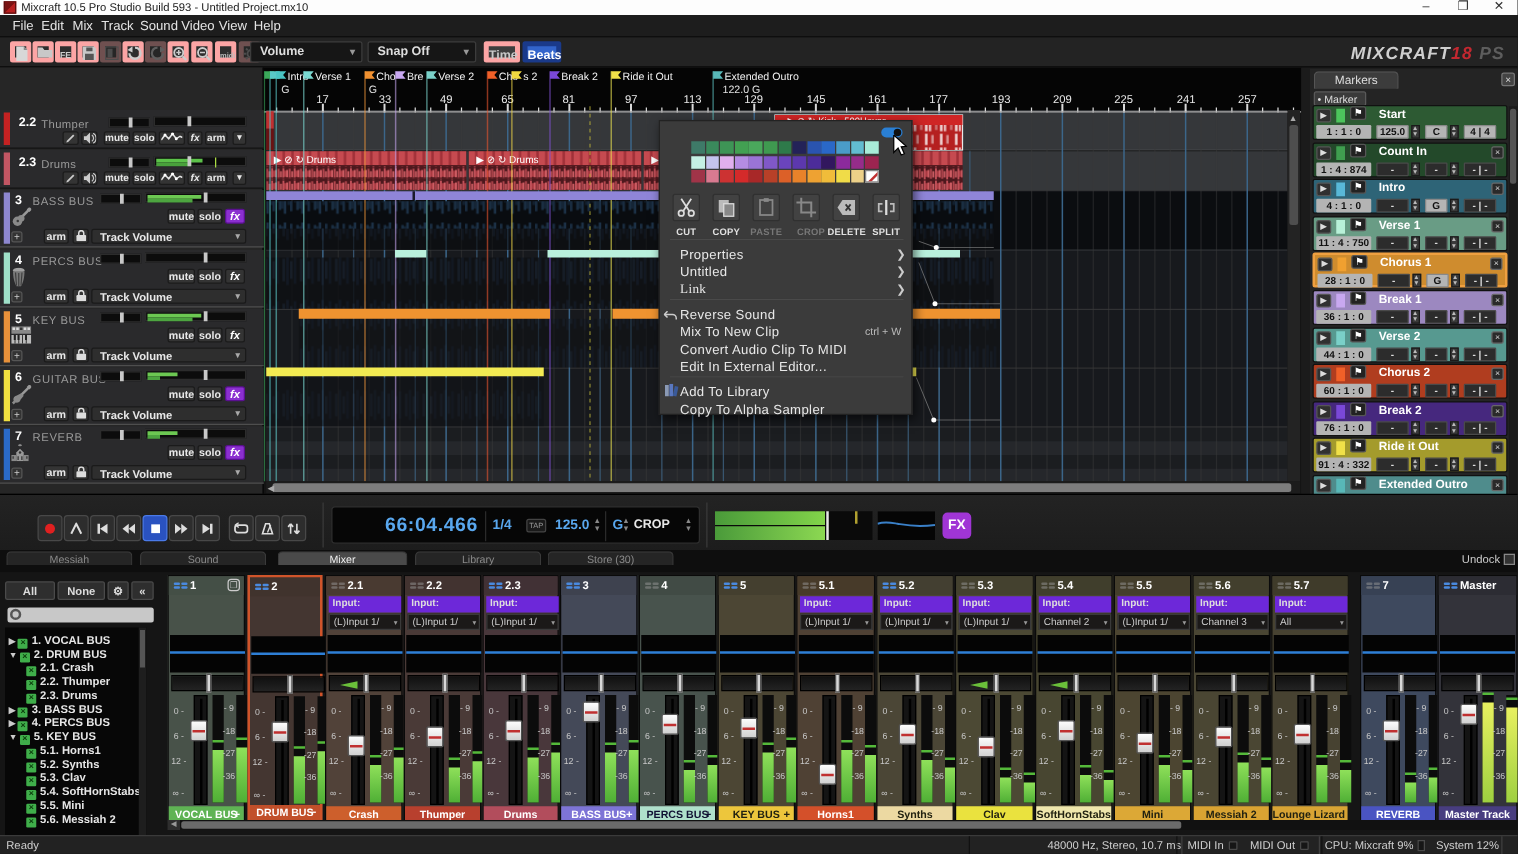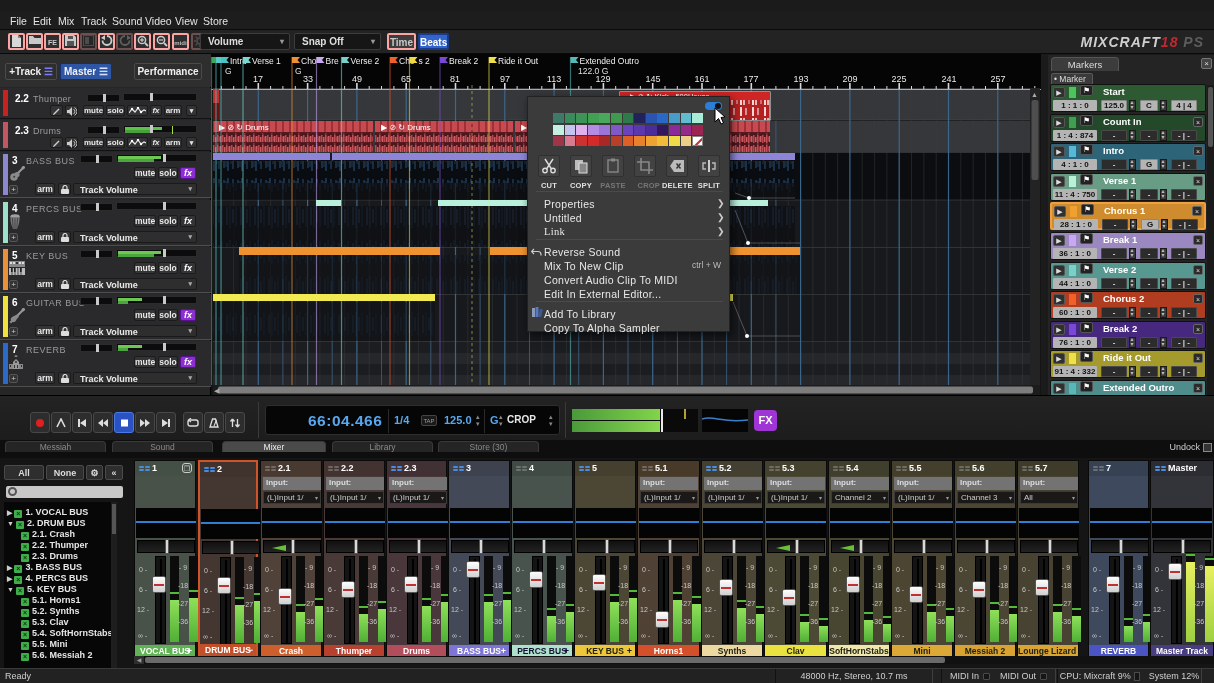--- a/index.html
+++ b/index.html
@@ -102,6 +102,13 @@
 .ssec { border-left:1px solid #111; border-right:1px solid #3f3f3f; text-align:center; }
 </style></head><body>
 <div id="root">
+<div id="titlebar">
+      <div id="appicon"></div>
+<div class="ttl">Mixcraft 10.5 Pro Studio Build 593 - Untitled Project.mx10</div>
+<div class="winbtn" style="left:1138px;">–</div>
+<div class="winbtn" style="left:1166px;">❐</div>
+<div class="winbtn" style="left:1195px;">✕</div>
+</div>
     <div id="menubar">
       <span style="left:10px">File</span>
       <span style="left:33px">Edit</span>

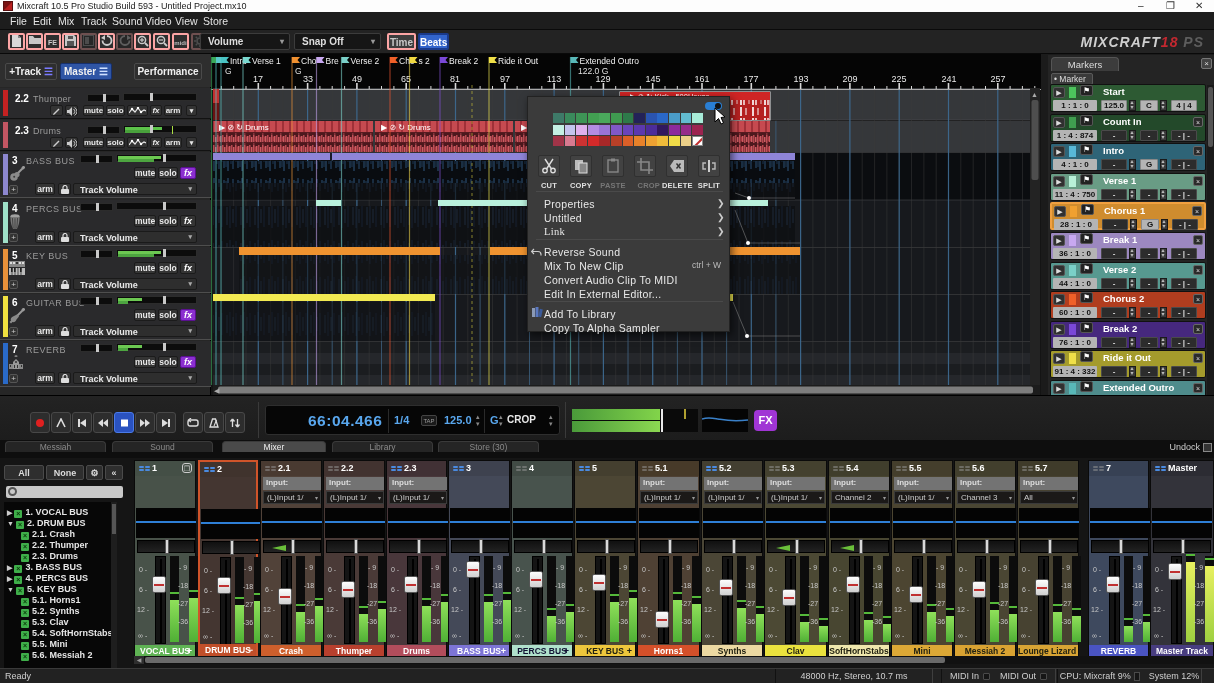--- a/index.html
+++ b/index.html
@@ -117,7 +117,7 @@
       <span style="left:112px">Sound</span>
       <span style="left:145px">Video</span>
       <span style="left:175px">View</span>
-      <span style="left:203px">Store</span>
+      <span style="left:203px">Help</span>
     </div>
     <div id="toolbar">
       <div class="tbtn " style="left:8px;line-height:14px;"><svg width="11" height="12" viewBox="0 0 11 12">

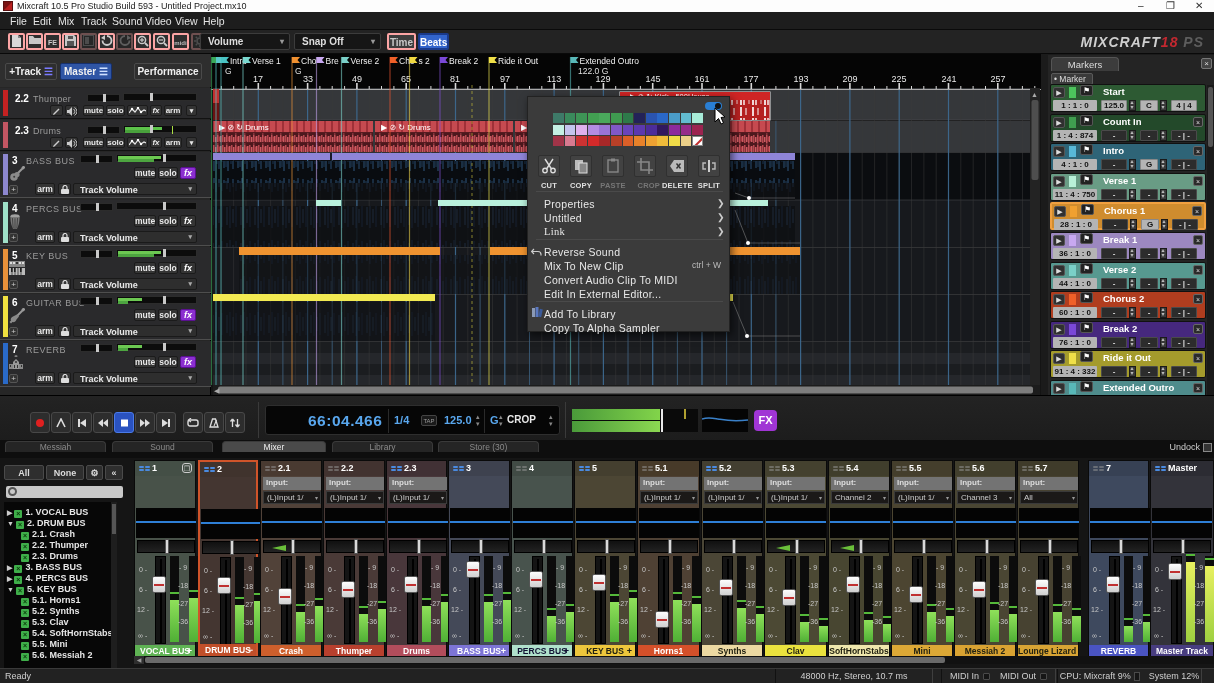--- a/index.html
+++ b/index.html
@@ -17,7 +17,7 @@
 #menubar span { position:absolute; top:0; line-height:18px; font-size:10.5px; color:#e4e4e4; }
 
 #toolbar { position:absolute; left:0; top:30px; width:1214px; height:24px; background:#232323; border-bottom:1px solid #090909; }
-.tbtn { position:absolute; top:3px; width:17px; height:17px; background:#2e2e2e; border:2px solid #fca5a5; border-radius:2px; color:#c8c8c8; text-align:center; font-size:10px; line-height:16px; }
+.tbtn { position:absolute; top:3px; width:17px; height:17px; background:#2e2e2e; border:4px solid #fca5a5; border-radius:2px; color:#c8c8c8; text-align:center; font-size:10px; line-height:16px; }
 .tbtn.dim { opacity:0.35; }
 .tdd { position:absolute; top:3px; height:17px; background:#161616; border:1px solid #3c3c3c; border-radius:2px; color:#dedede; font-size:10px; font-weight:bold; line-height:15px; padding-left:7px; }
 .tdd .car { position:absolute; right:5px; top:0px; color:#999; font-size:8px; }

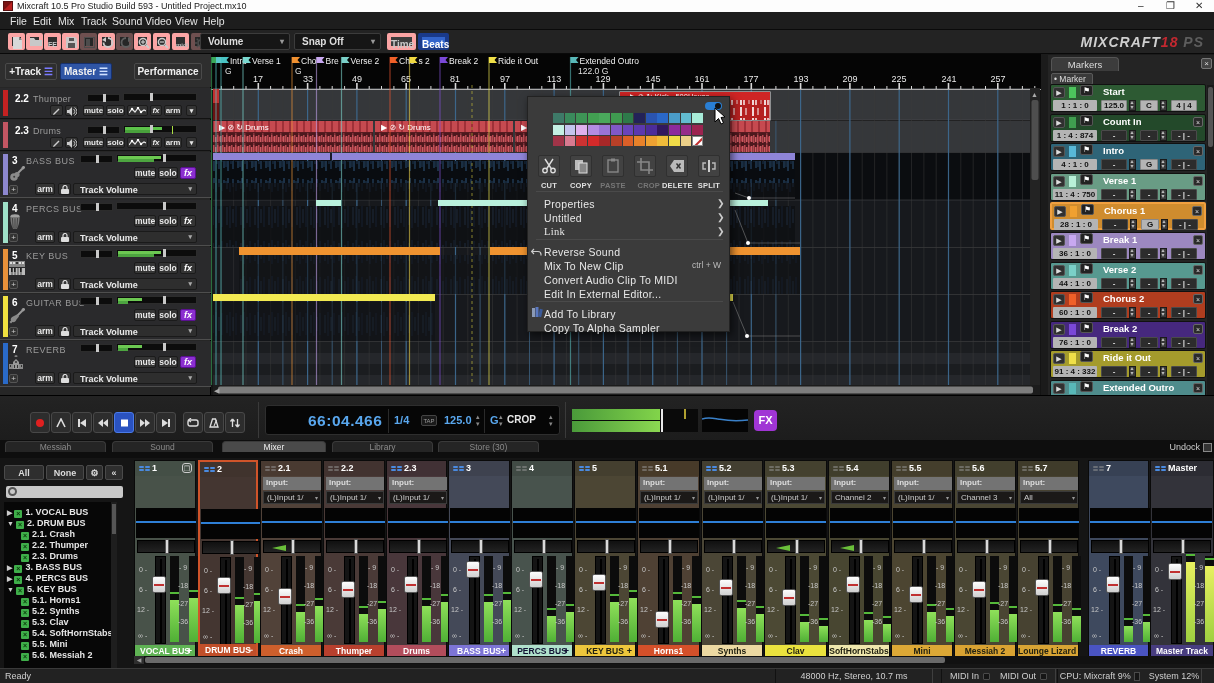--- a/index.html
+++ b/index.html
@@ -177,11 +177,6 @@
       <div id="logo">MIXCRAFT<span class="r10">18</span> <span class="ps">PS</span></div>
     </div>
     <div id="trackpanel">
-      <div id="tphead">
-<div class="hbtn" style="left:5px;width:52px;background:#2e2e2e;border:1px solid #4a4a4a;">+Track <span style="color:#7a7aff;">☰</span></div>
-<div class="hbtn" style="left:60px;width:52px;background:#2f55a5;border:1px solid #16306e;">Master <span style="color:#cfe0ff;">☰</span></div>
-<div class="hbtn" style="left:134px;width:68px;background:#2e2e2e;border:1px solid #4a4a4a;">Performance</div>
-</div>
       <div class="trow" style="top:34px;height:31px;">
         <div class="stripe" style="background:#c52222;"></div>
         <div class="tnum" style="left:15px;top:5px;font-size:10px;">2.2</div>

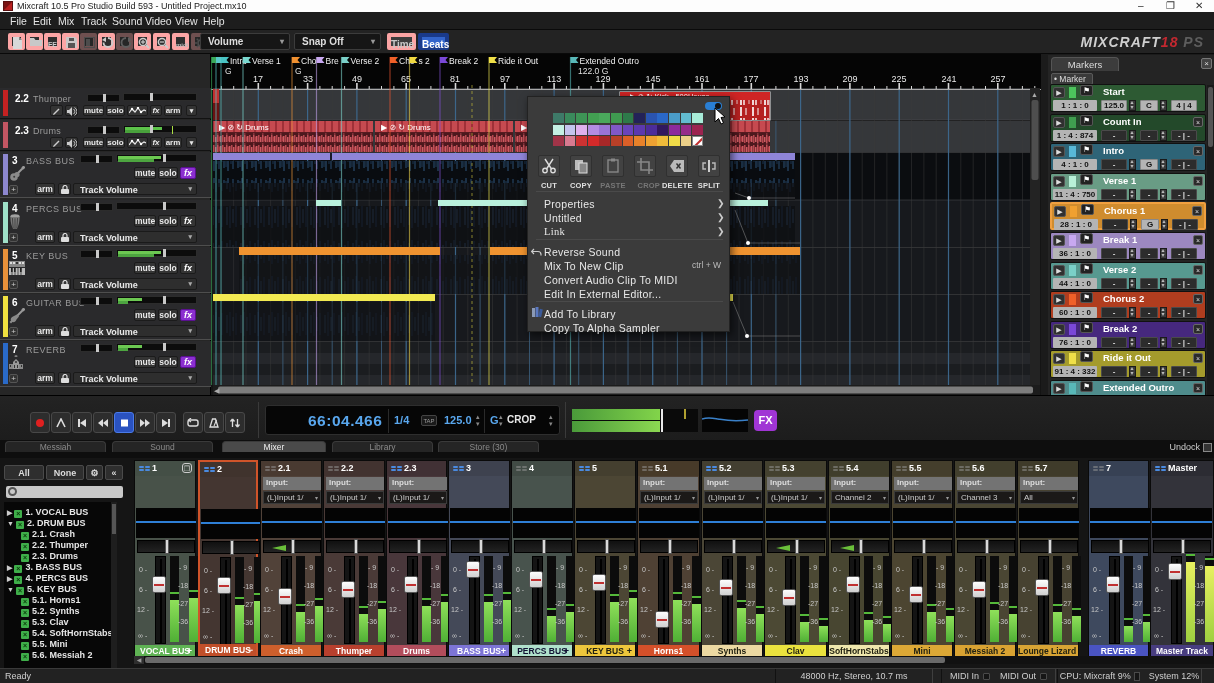--- a/index.html
+++ b/index.html
@@ -94,7 +94,7 @@
 .meter { position:absolute; width:8px; background:#0c0c0c; }
 .mfill { position:absolute; left:0; bottom:0; width:100%; background:linear-gradient(#8fe05a,#4faf35); }
 .slabel { position:absolute; left:0; bottom:0px; width:100%; height:12px; font-size:8.5px; font-weight:bold; text-align:center; line-height:12px; white-space:nowrap; overflow:hidden; }
-.inp { position:absolute; left:2px; top:16px; width:58px; height:13px; background:#737373; color:#ddd; font-size:8px; font-weight:bold; padding:1px 0 0 3px; }
+.inp { position:absolute; left:2px; top:16px; width:58px; height:13px; background:#6d28d9; color:#ddd; font-size:8px; font-weight:bold; padding:1px 0 0 3px; }
 .inpdd { position:absolute; left:2px; top:30px; width:58px; height:13px; background:#1b1918; border:1px solid #3a3a3a; color:#ccc; font-size:8px; padding-top:1px; padding-left:3px; }
 
 #status { position:absolute; left:0; top:668px; width:1214px; height:15px; background:#222; border-top:1px solid #3a3a3a; color:#cfcfcf; font-size:9px; }

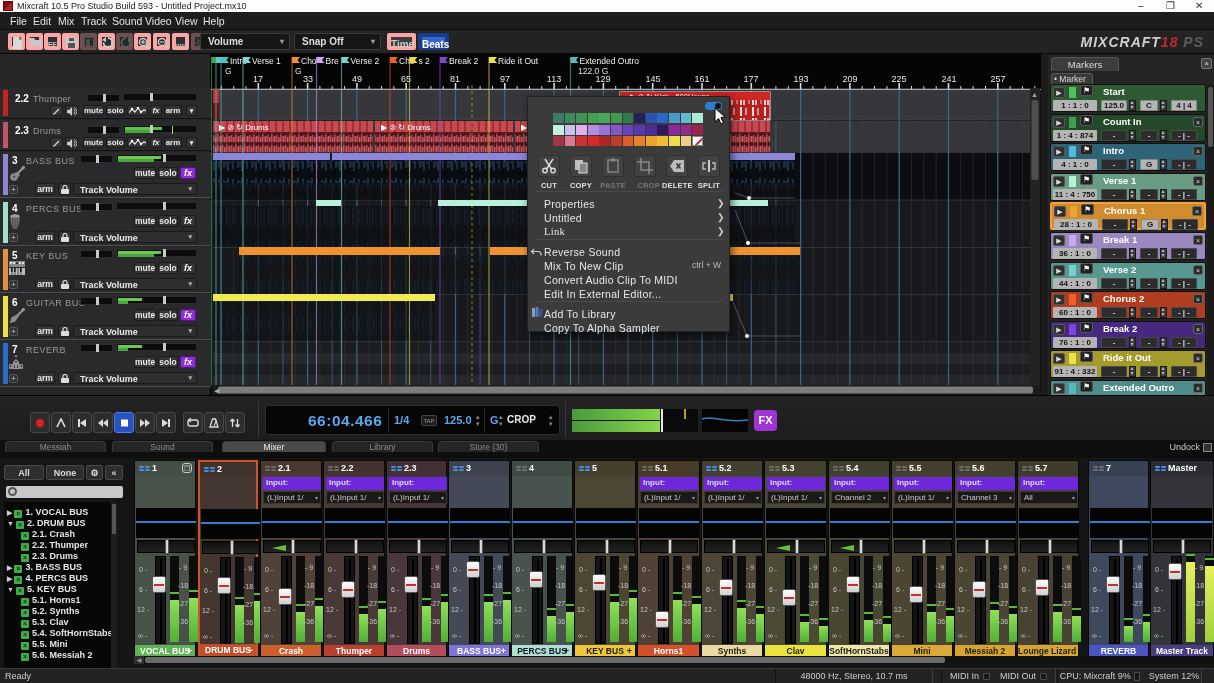--- a/index.html
+++ b/index.html
@@ -1799,7 +1799,7 @@
     <div id="status">
       <div style="left:5px;">Ready</div>
       <div class="ssec" style="left:430px;width:345px;"></div>
-      <div class="ssec" style="left:775px;width:158px;">48000 Hz, Stereo, 10.7 ms</div>
+      <div class="ssec" style="left:775px;width:171px;text-align:right;">48000 Hz, Stereo, 10.7 ms</div>
       <div class="ssec" style="left:941px;width:115px;"><span style="margin-right:4px;">MIDI In</span><span style="display:inline-block;width:7px;height:7px;background:#161616;border:1px solid #4a4a4a;border-radius:1px;vertical-align:-1px;"></span><span style="margin:0 4px 0 10px;">MIDI Out</span><span style="display:inline-block;width:7px;height:7px;background:#161616;border:1px solid #4a4a4a;border-radius:1px;vertical-align:-1px;"></span></div>
       <div class="ssec" style="left:1057px;width:145px;">CPU: Mixcraft 9% <span style="display:inline-block;width:6px;height:9px;background:#161616;border:1px solid #4a4a4a;vertical-align:-2px;margin:0 6px 0 1px;"></span> System 12% </div>
     </div>

